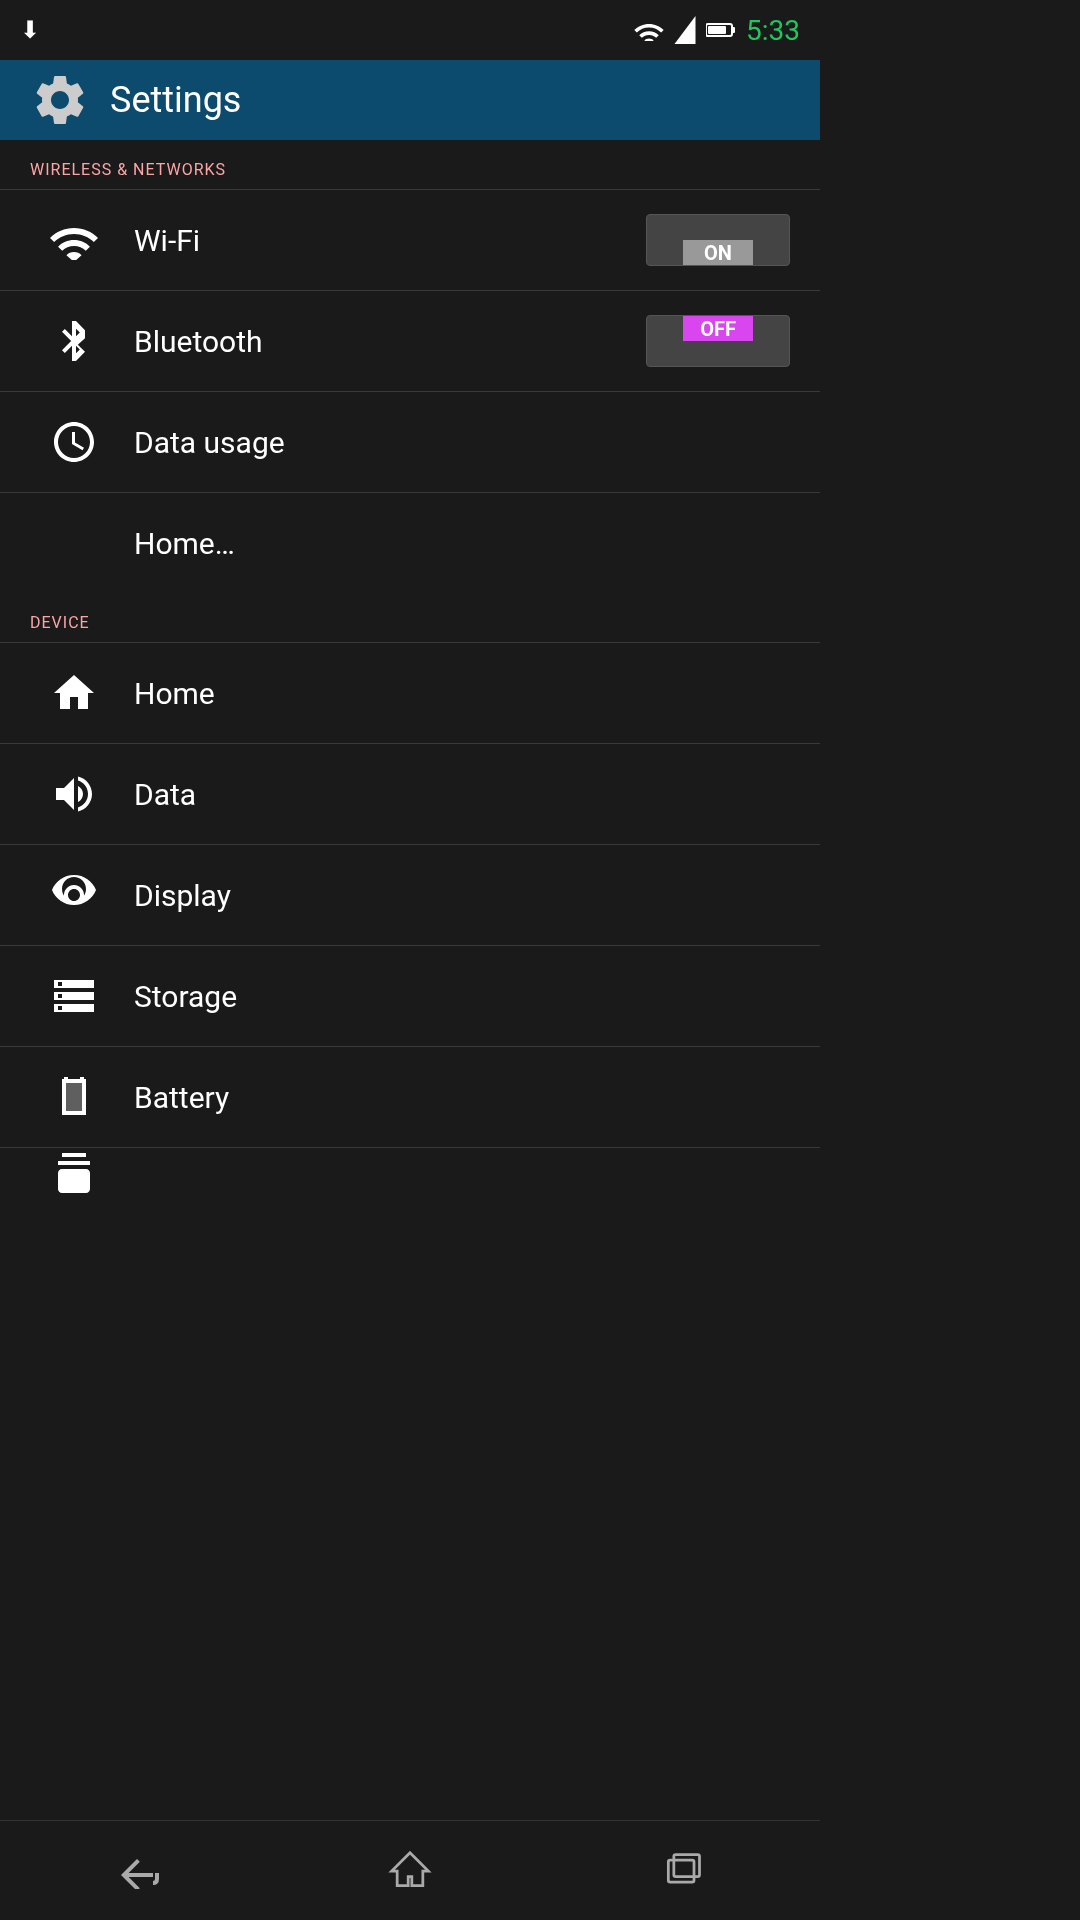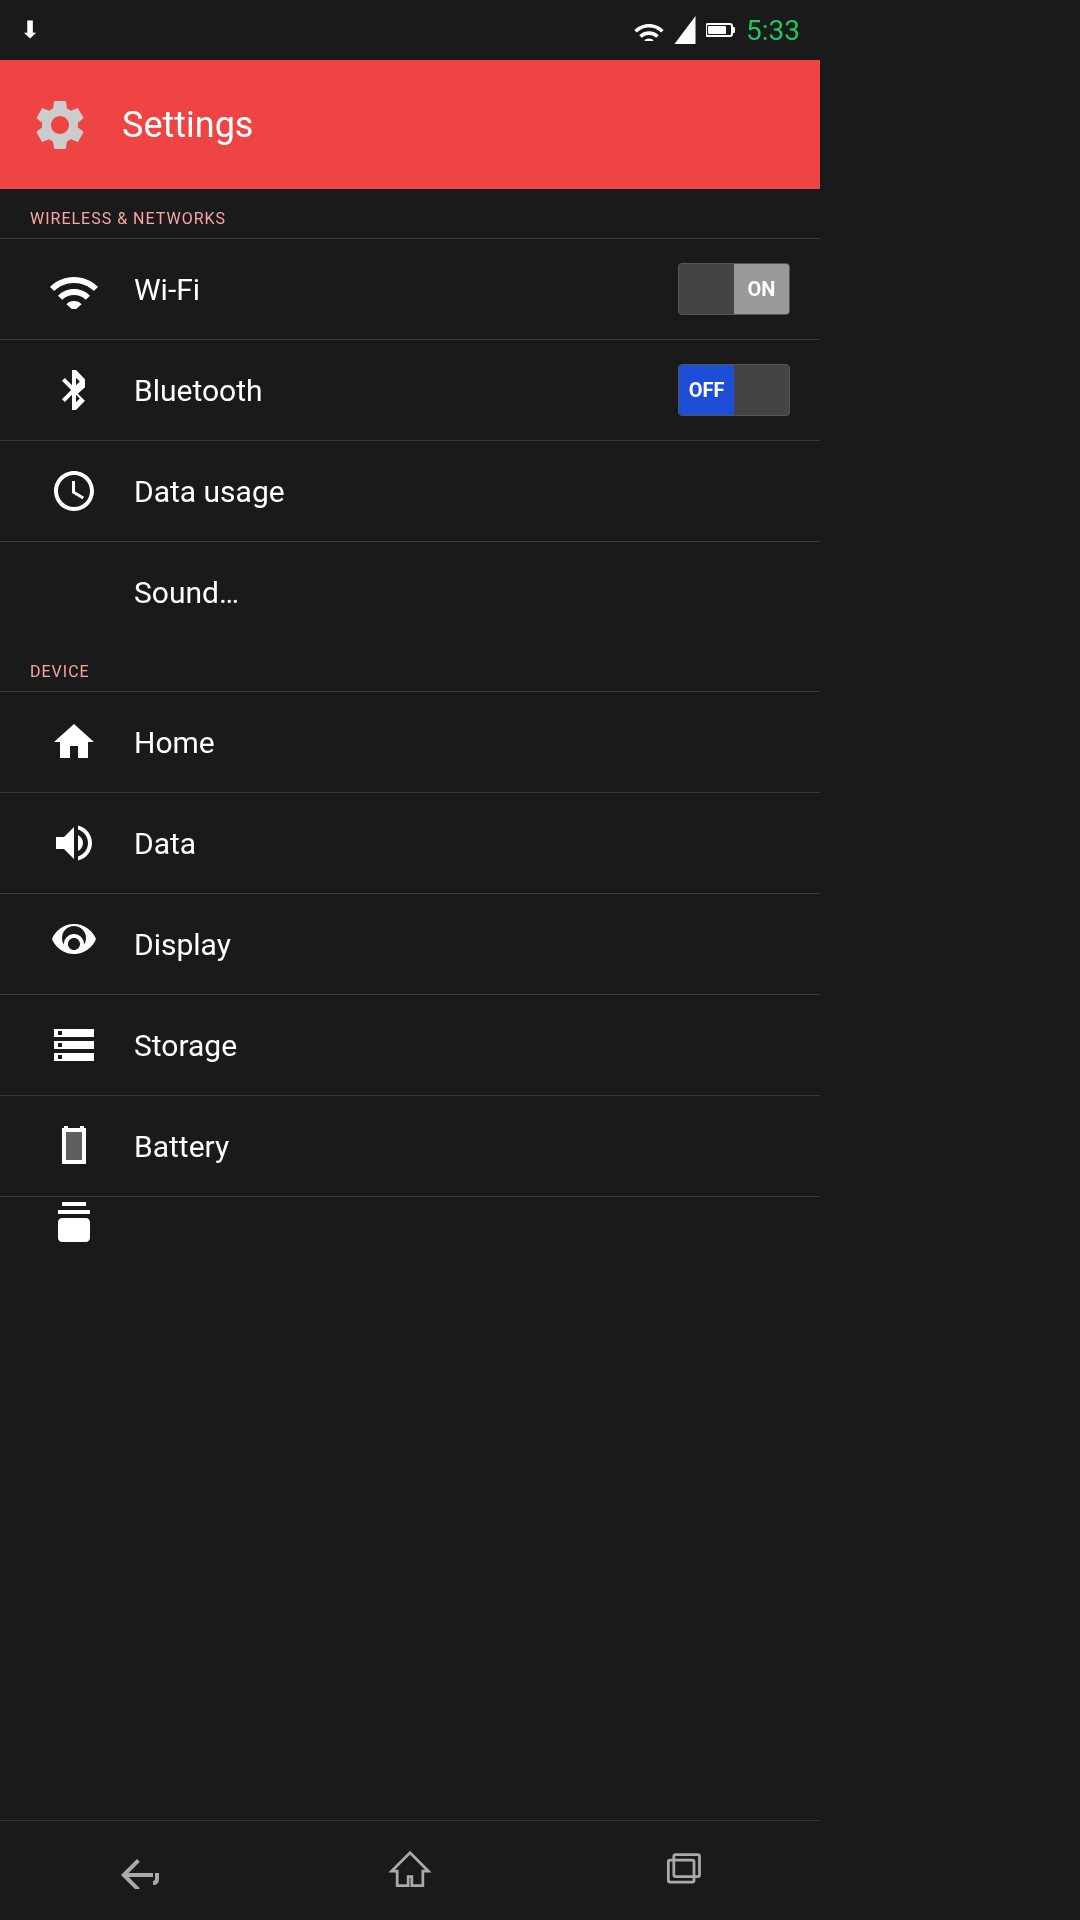--- a/index.html
+++ b/index.html
@@ -52,12 +52,12 @@
     
     .app-header {
       width: 100%;
-      height: 129px;
-      background-color: #ef4444;
+      height: 80px;
+      background-color: #0c4a6e;
       display: flex;
       align-items: center;
       padding: 0 30px;
-      gap: 32px;
+      gap: 20px;
     }
 
     .app-header-title {

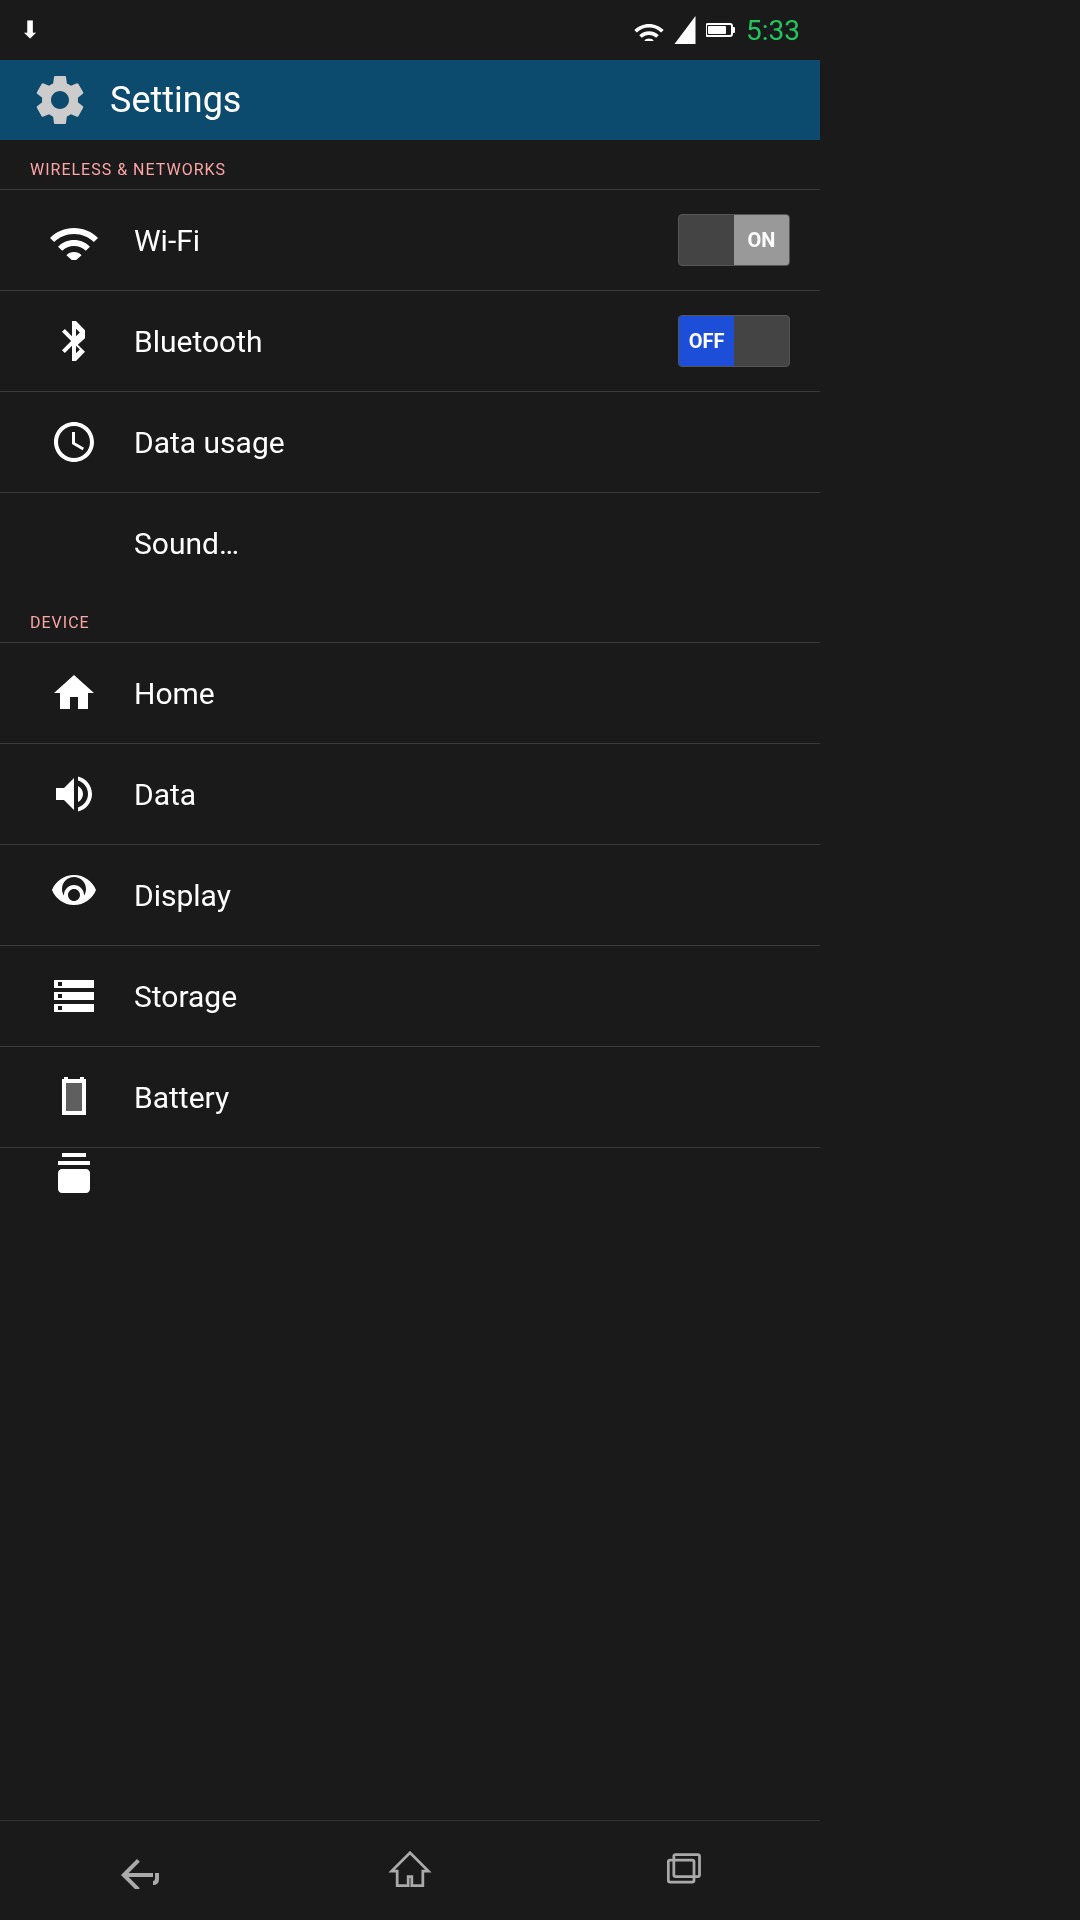--- a/index.html
+++ b/index.html
@@ -112,13 +112,14 @@
 
     
     .toggle-switch {
-      width: 112px;
+      width: 144px;
       height: 52px;
       border-radius: 4px;
       display: flex;
       align-items: center;
       overflow: hidden;
       border: 1px solid #555;
+      flex-direction: column;
     }
 
     .toggle-on {

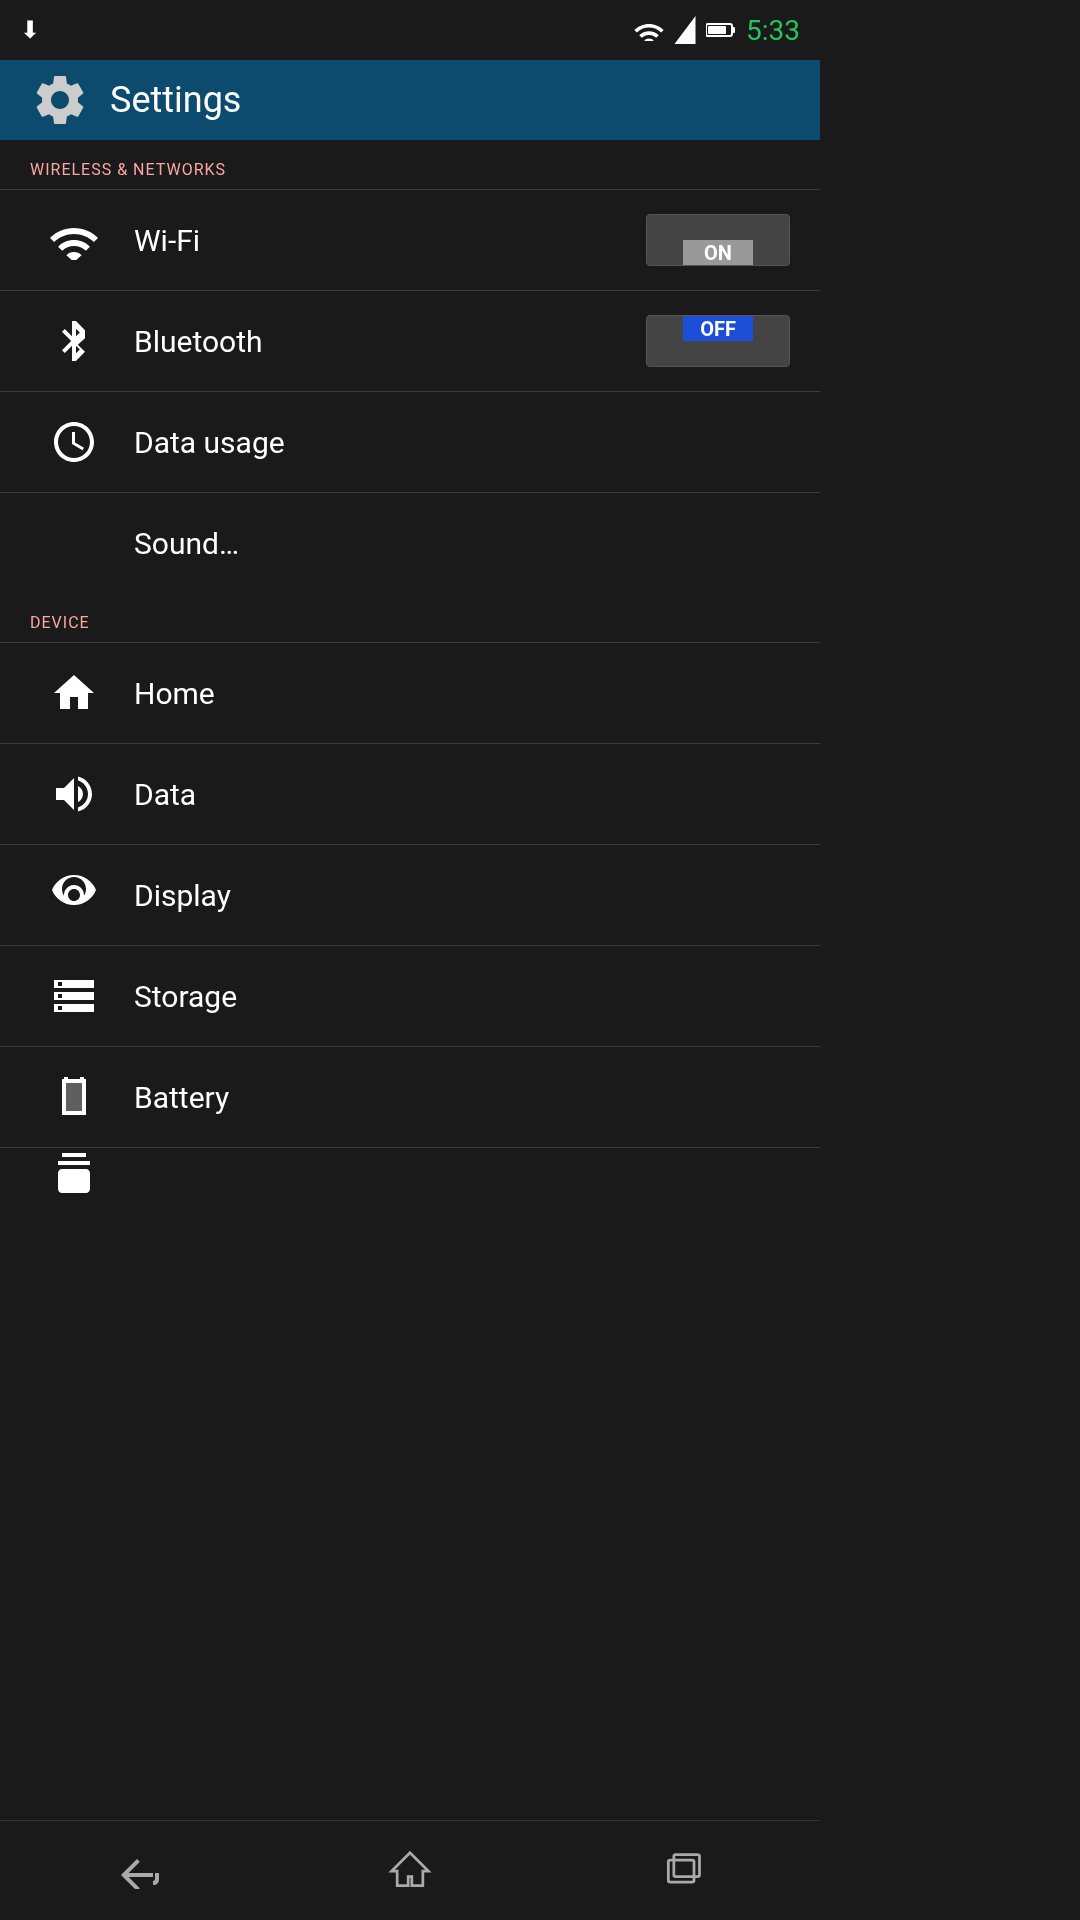--- a/index.html
+++ b/index.html
@@ -167,7 +167,7 @@
     .toggle-knob-off {
       width: 70px;
       height: 100%;
-      background-color: #1d4ed8;
+      background-color: #d946ef;
       display: flex;
       align-items: center;
       justify-content: center;

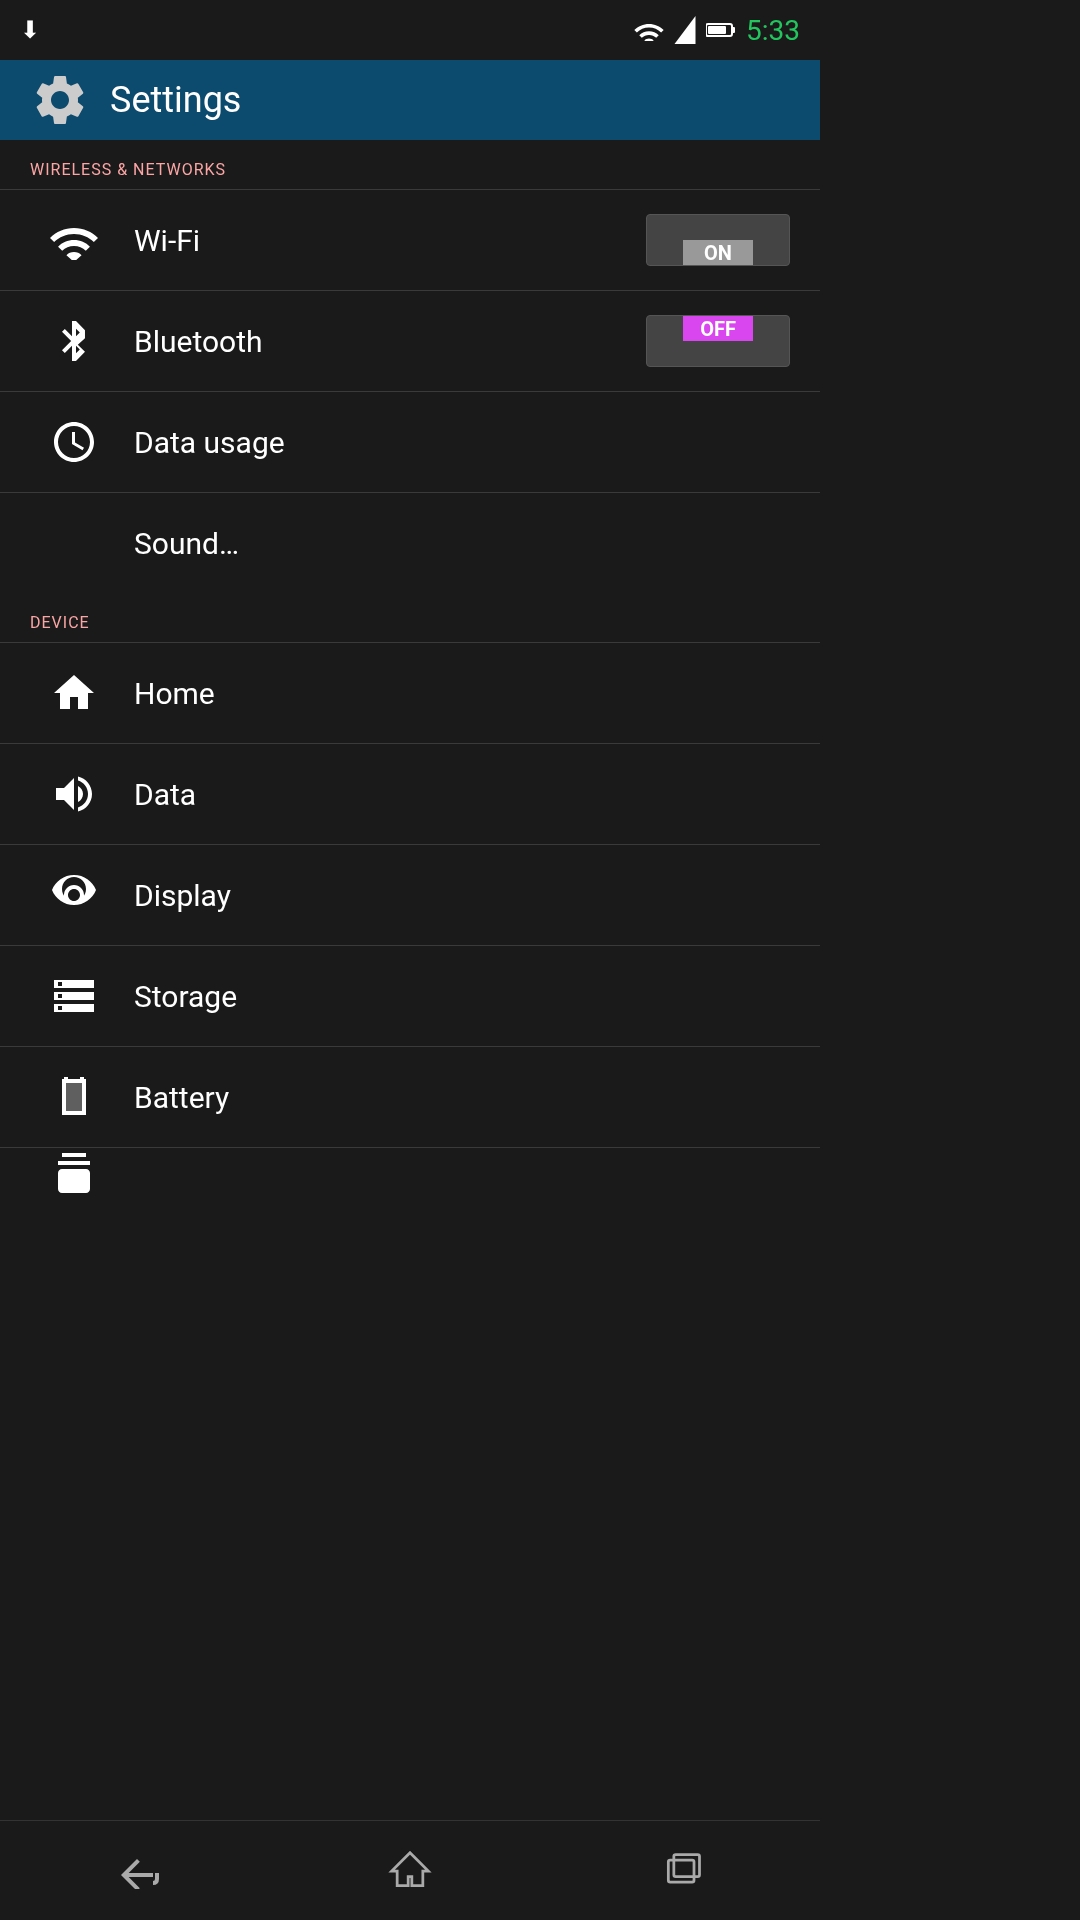--- a/index.html
+++ b/index.html
@@ -288,7 +288,7 @@
 
   <div class="settings-item">
     <div class="settings-item-icon" style="width:60px;"></div>
-    <span class="settings-item-label">Sound…</span>
+    <span class="settings-item-label">Home…</span>
   </div>
 
   <div class="section-header">DEVICE</div>

